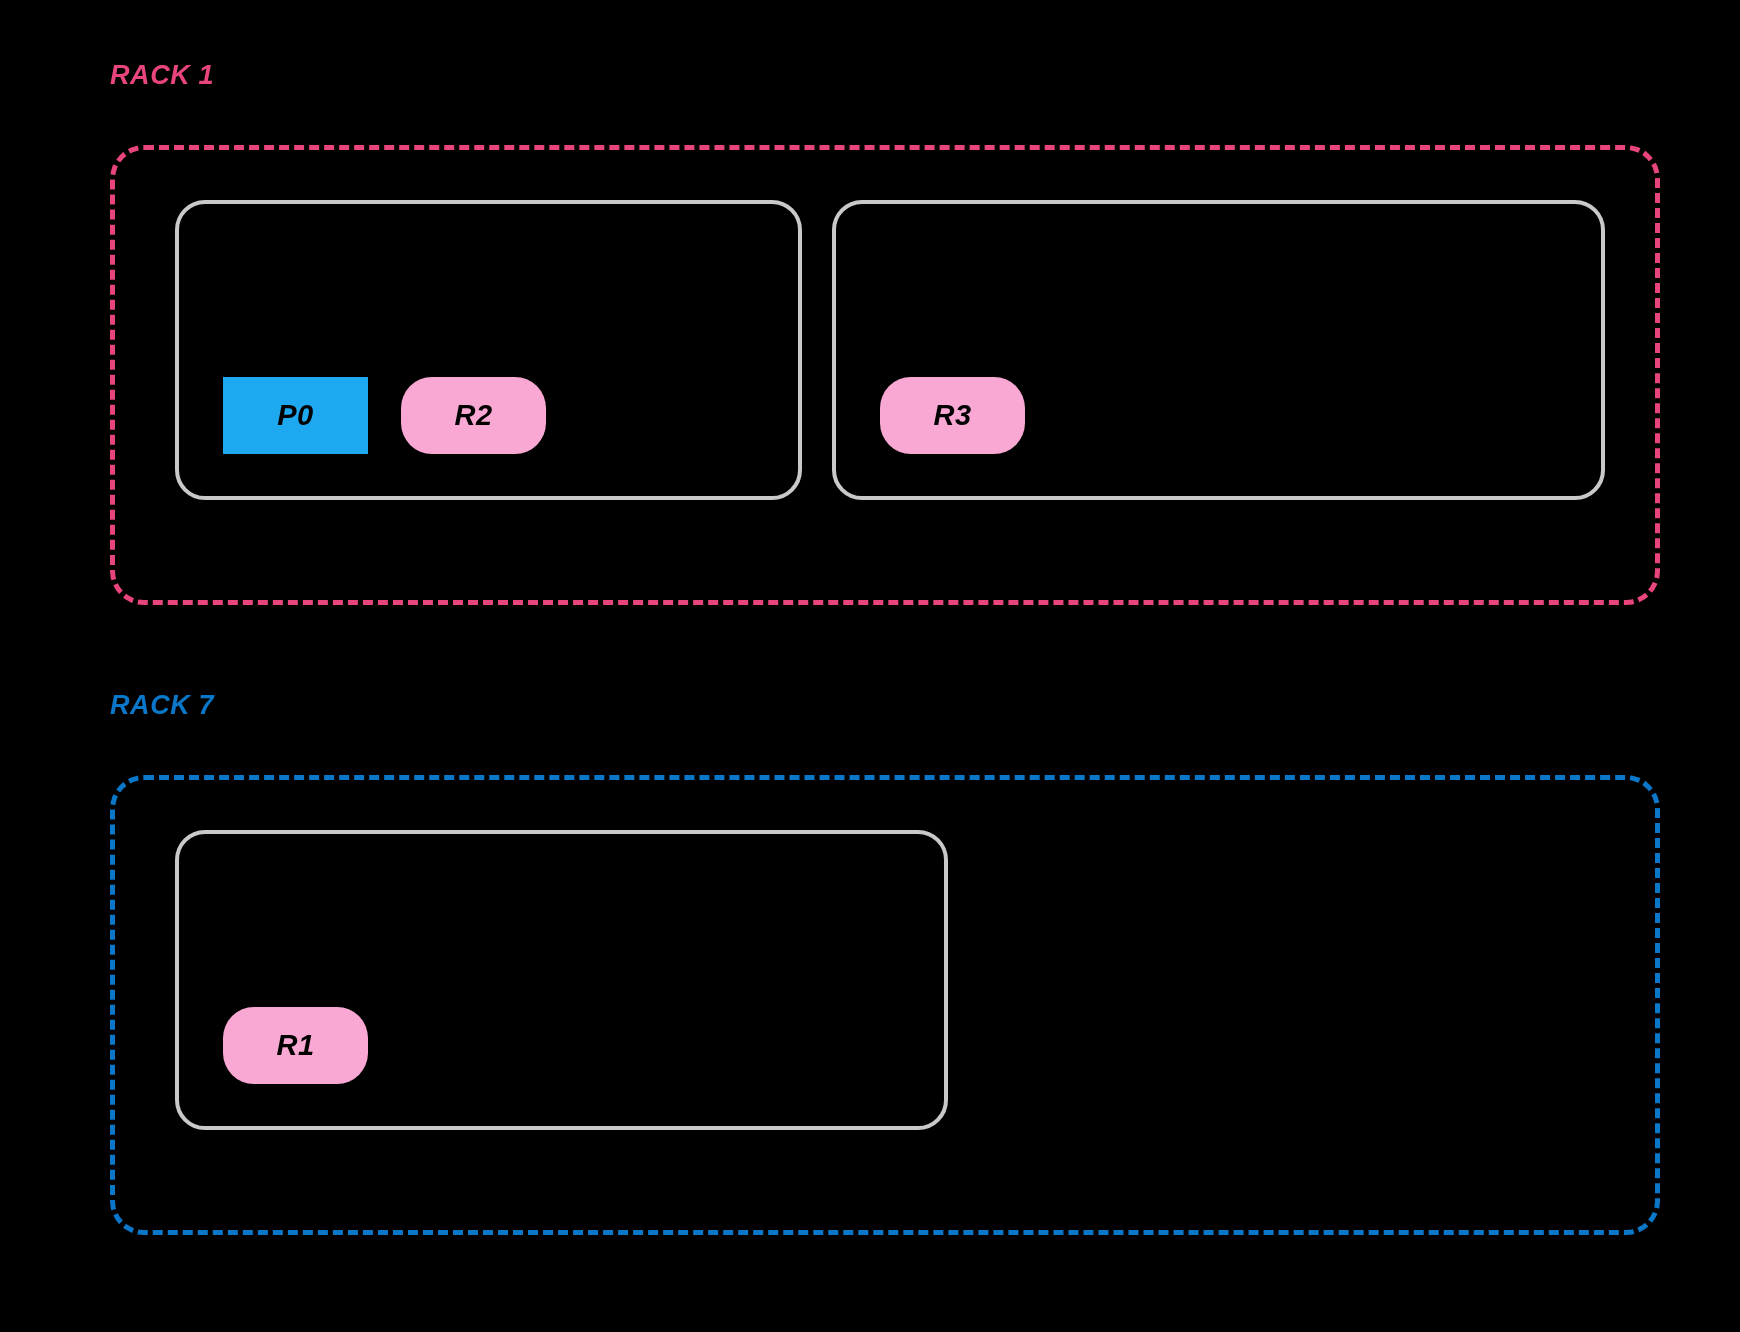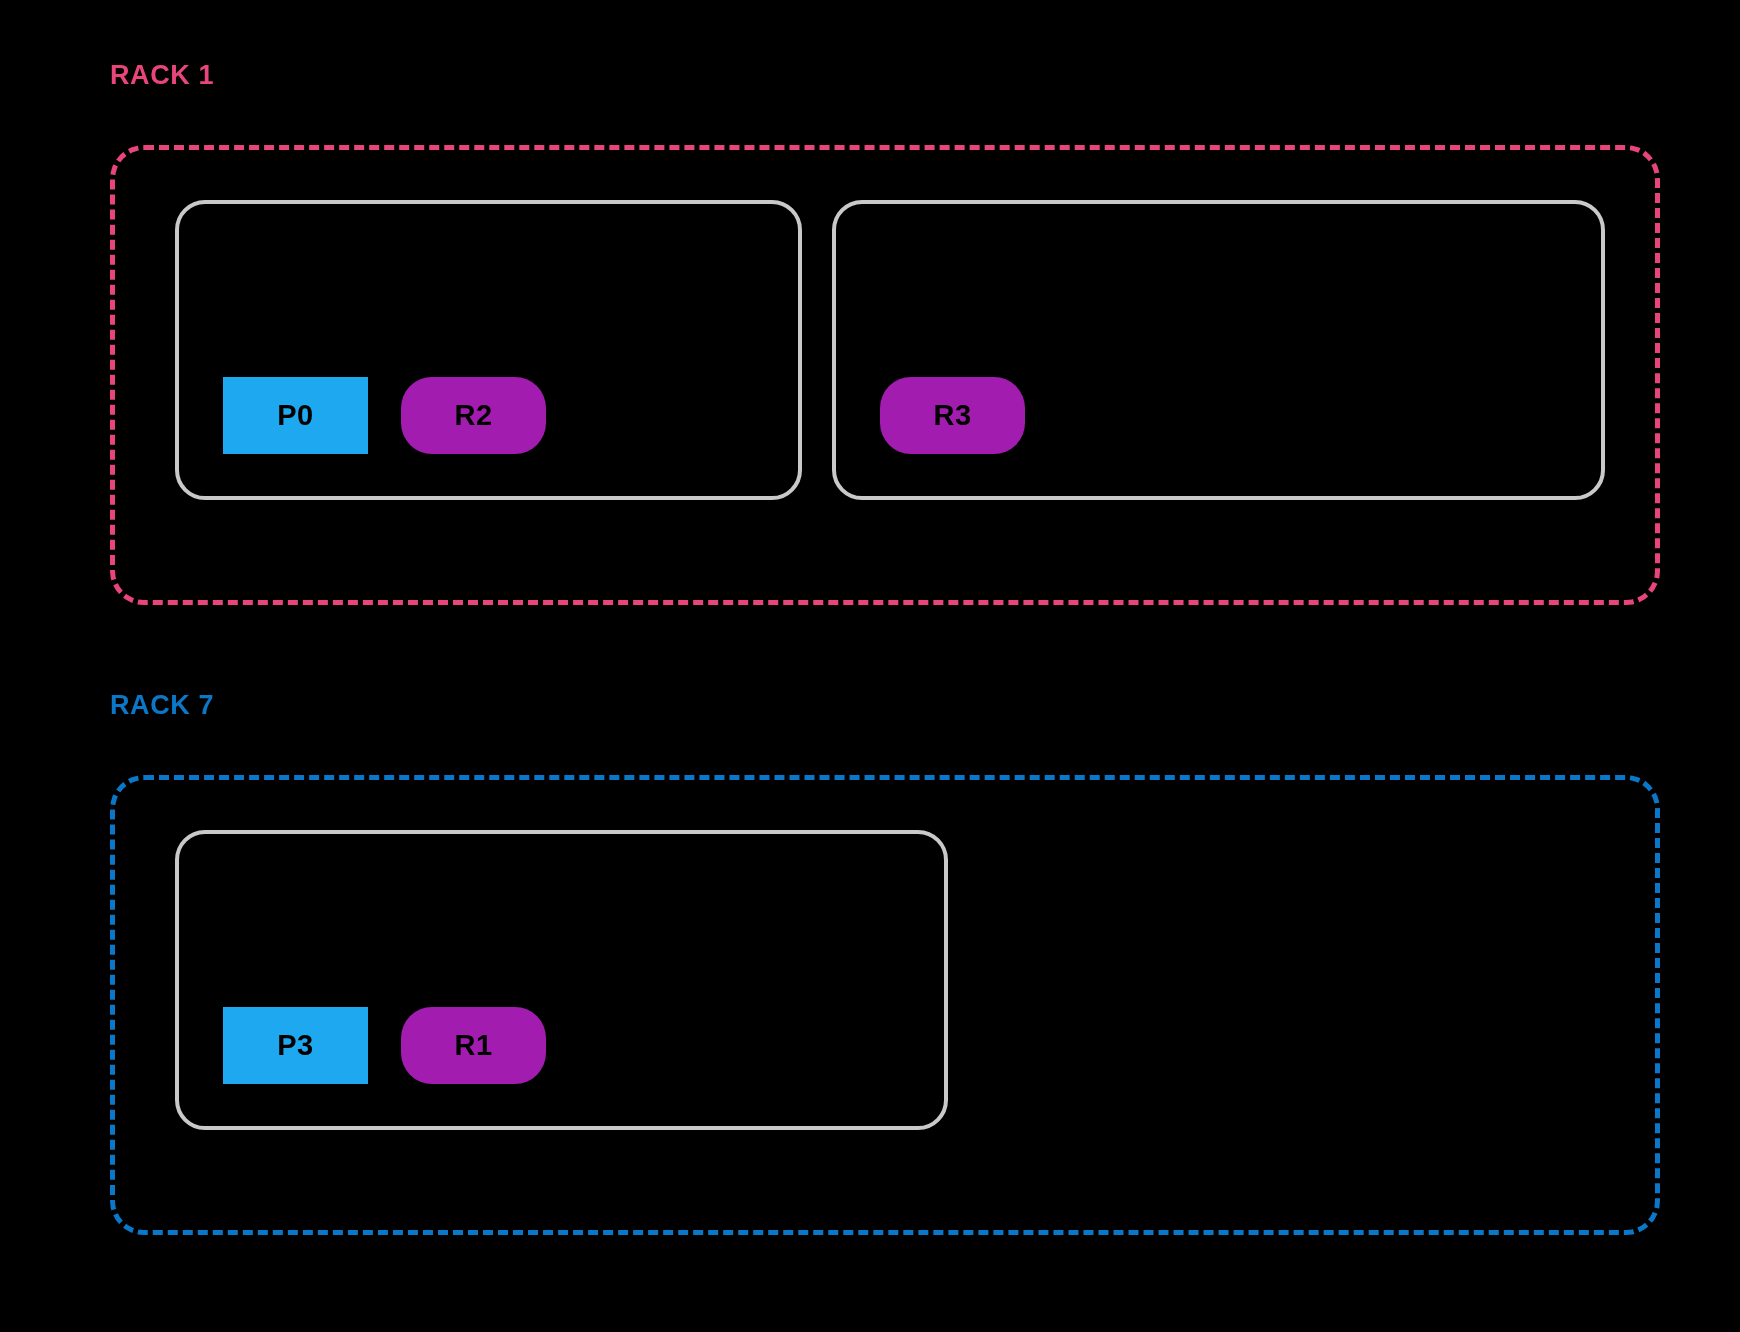--- a/index.html
+++ b/index.html
@@ -20,6 +20,7 @@
     width: 1740px;
     height: 1332px;
     background: #000000;
+    font-style: italic;
   }
 
   

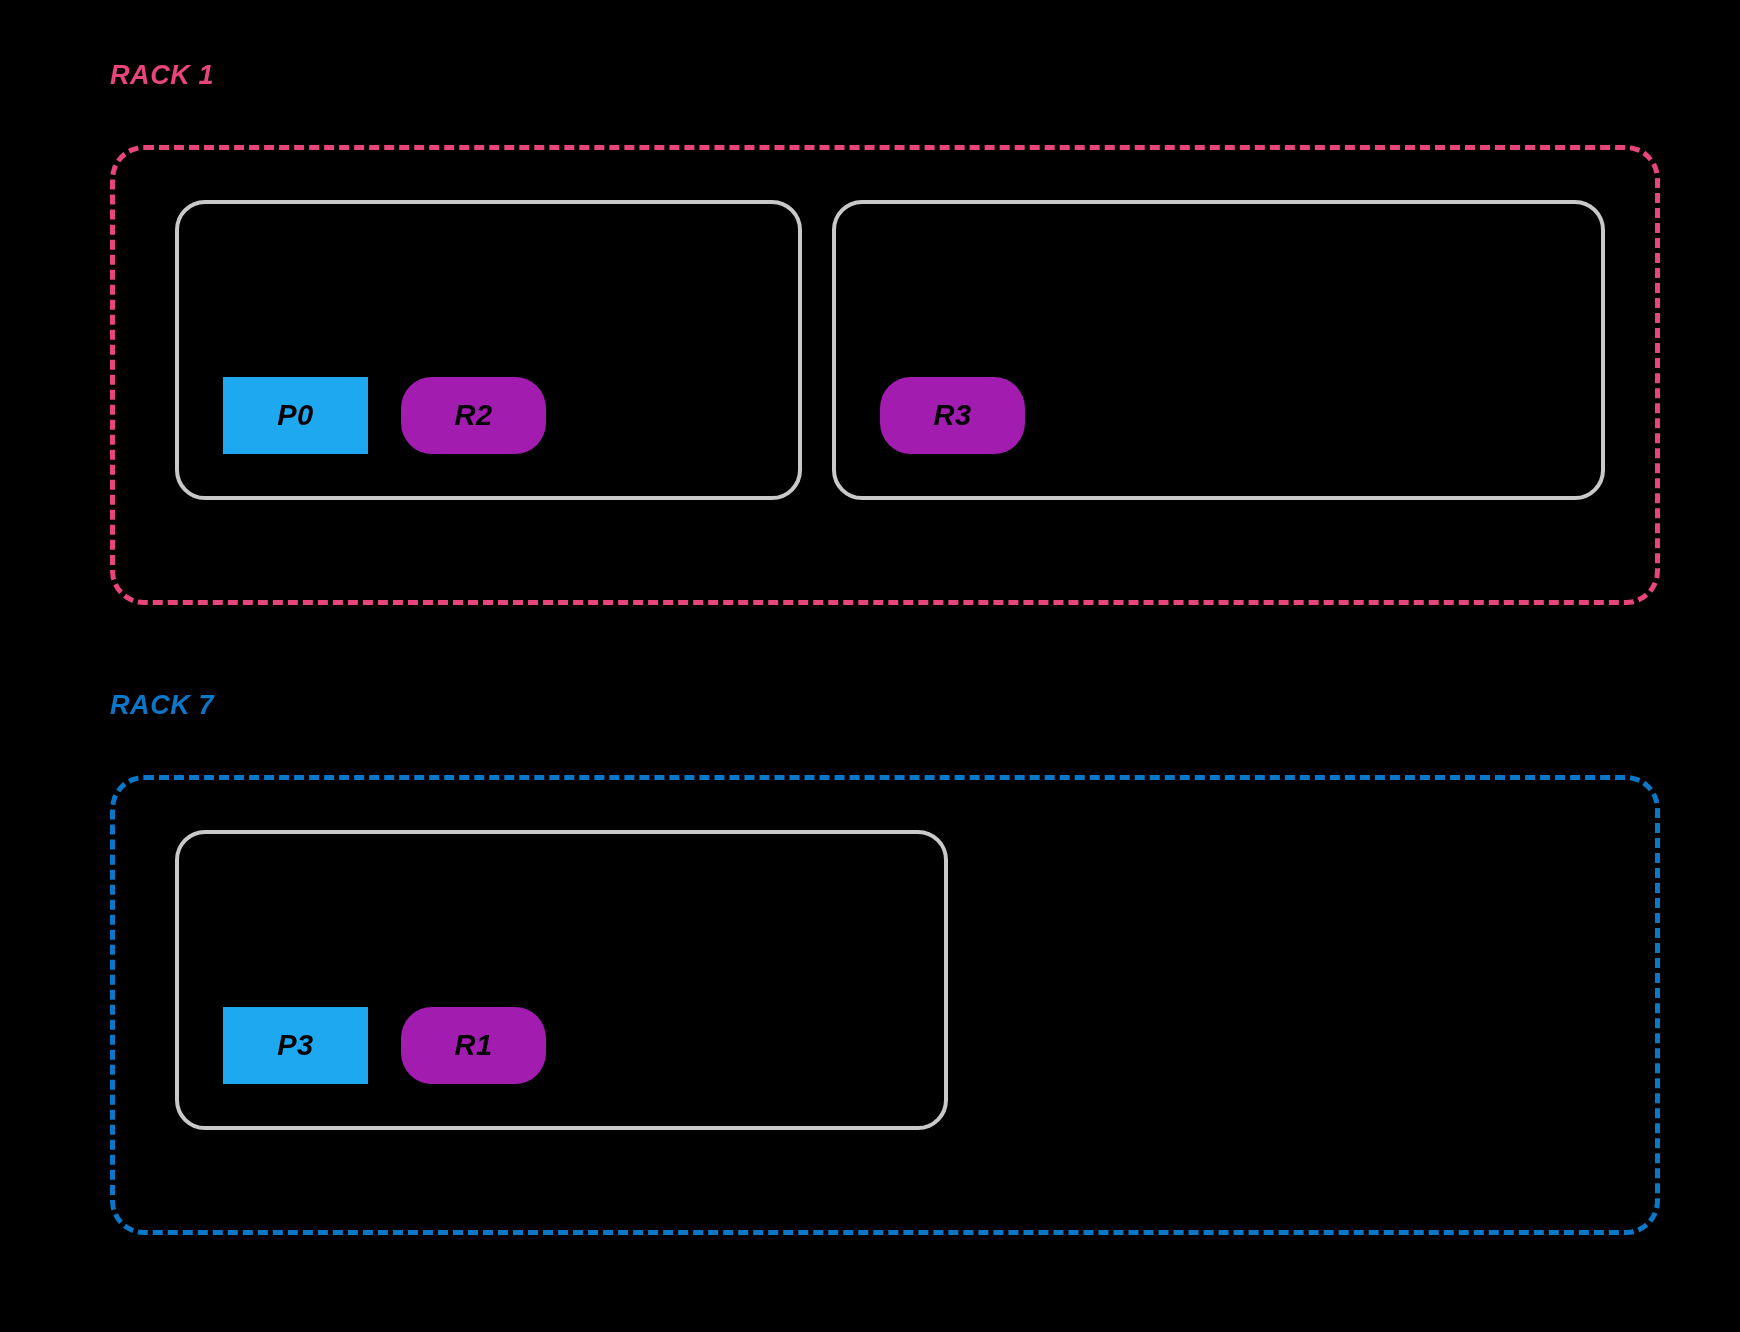--- a/index.html
+++ b/index.html
@@ -104,7 +104,7 @@
     user-select: none;
   }
   .chip.partition { background: #1ea8ef; }
-  .chip.replica   { background: #a21caf; border-radius: 31px; }
+  .chip.replica   { background: #f9a8d4; border-radius: 31px; }
 </style>
 </head>
 <body>

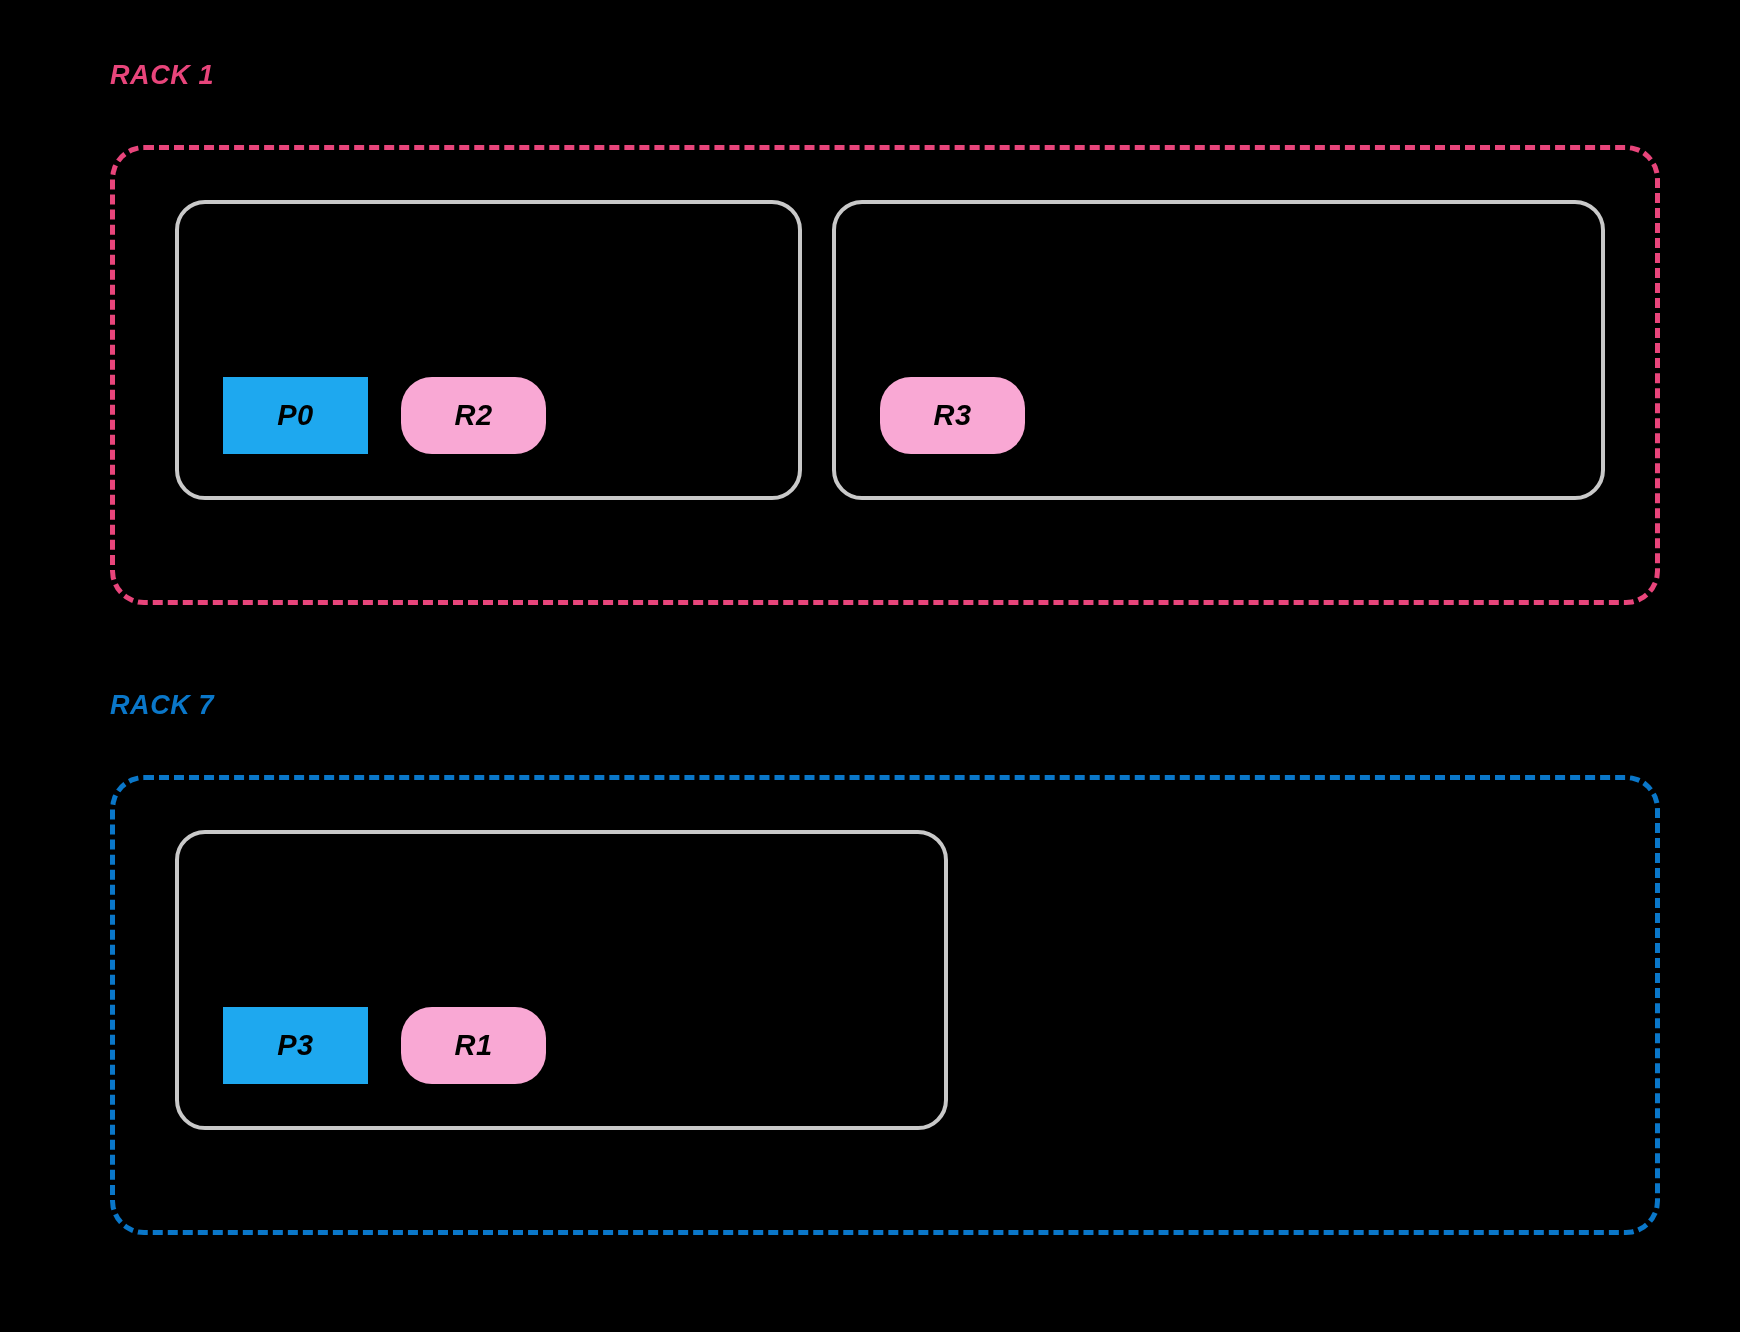--- a/index.html
+++ b/index.html
@@ -143,7 +143,6 @@
 
         <div class="node-box narrow">
           <div class="chip-row">
-            <div class="chip partition">P3</div>
             <div class="chip replica">R1</div>
           </div>
         </div>

